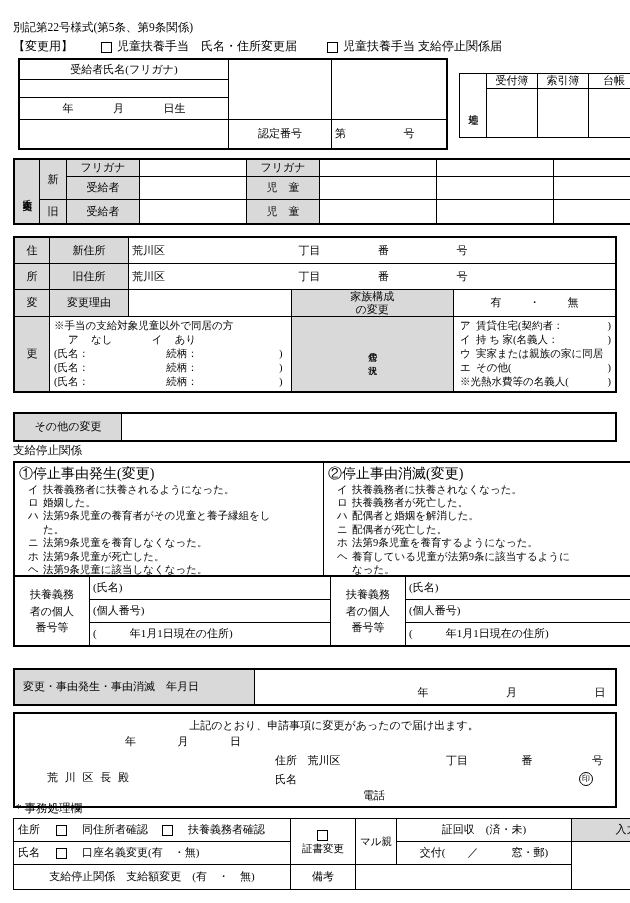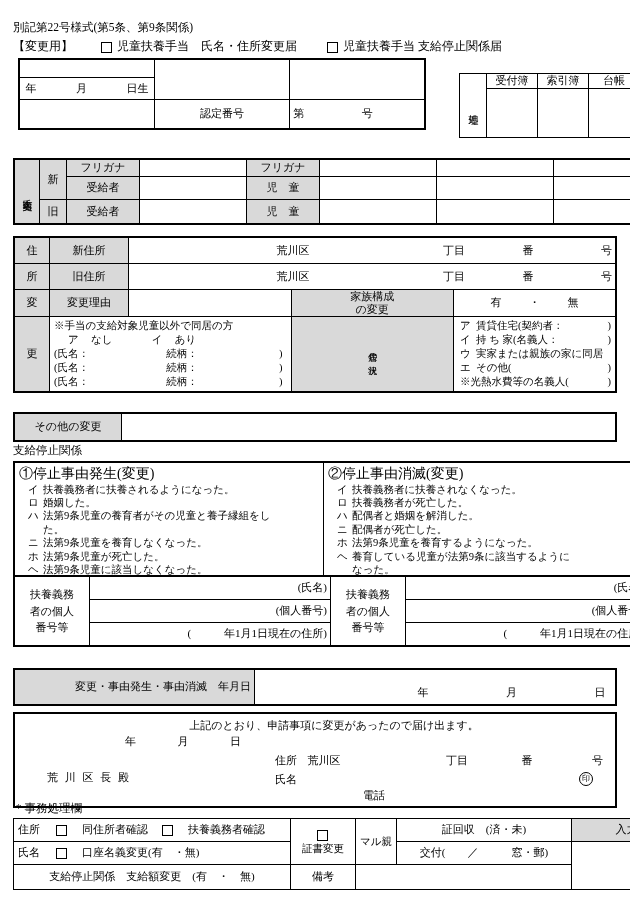--- a/index.html
+++ b/index.html
@@ -145,6 +145,11 @@
 
   <table class="frm outer" style="left:18px; top:58px; width:408px;">
     <tbody>
+        <tr>
+      <td class="ctr" style="width:202px; height:19px;">受給者氏名(フリガナ)</td>
+      <td class="ctr nb-b" style="width:96px;" rowspan="1"></td>
+      <td class="ctr nb-b" style="width:108px;" rowspan="1"></td>
+    </tr>
     <tr>
       <td class="dash-b" style="height:17px;"></td>
       <td class="ctr nb-t nb-b"></td>

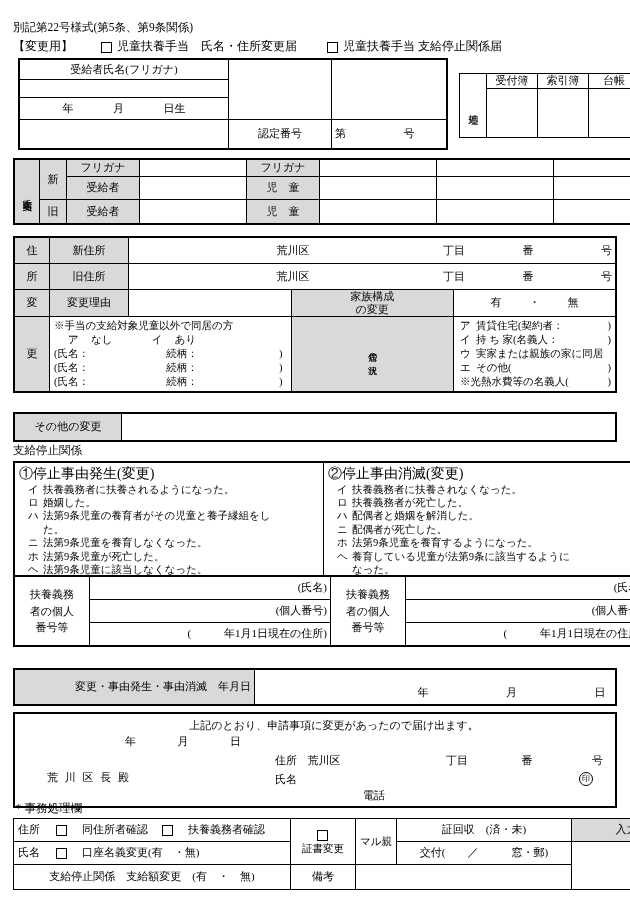--- a/index.html
+++ b/index.html
@@ -55,7 +55,7 @@
   }
   .outer { border: 2px solid #000; }
   .ctr { text-align: center; }
-  .lft { text-align: right; }
+  .lft { text-align: left; }
   .gray { background: #d9d9d9; }
   .nb-t { border-top: none !important; }
   .nb-b { border-bottom: none !important; }

